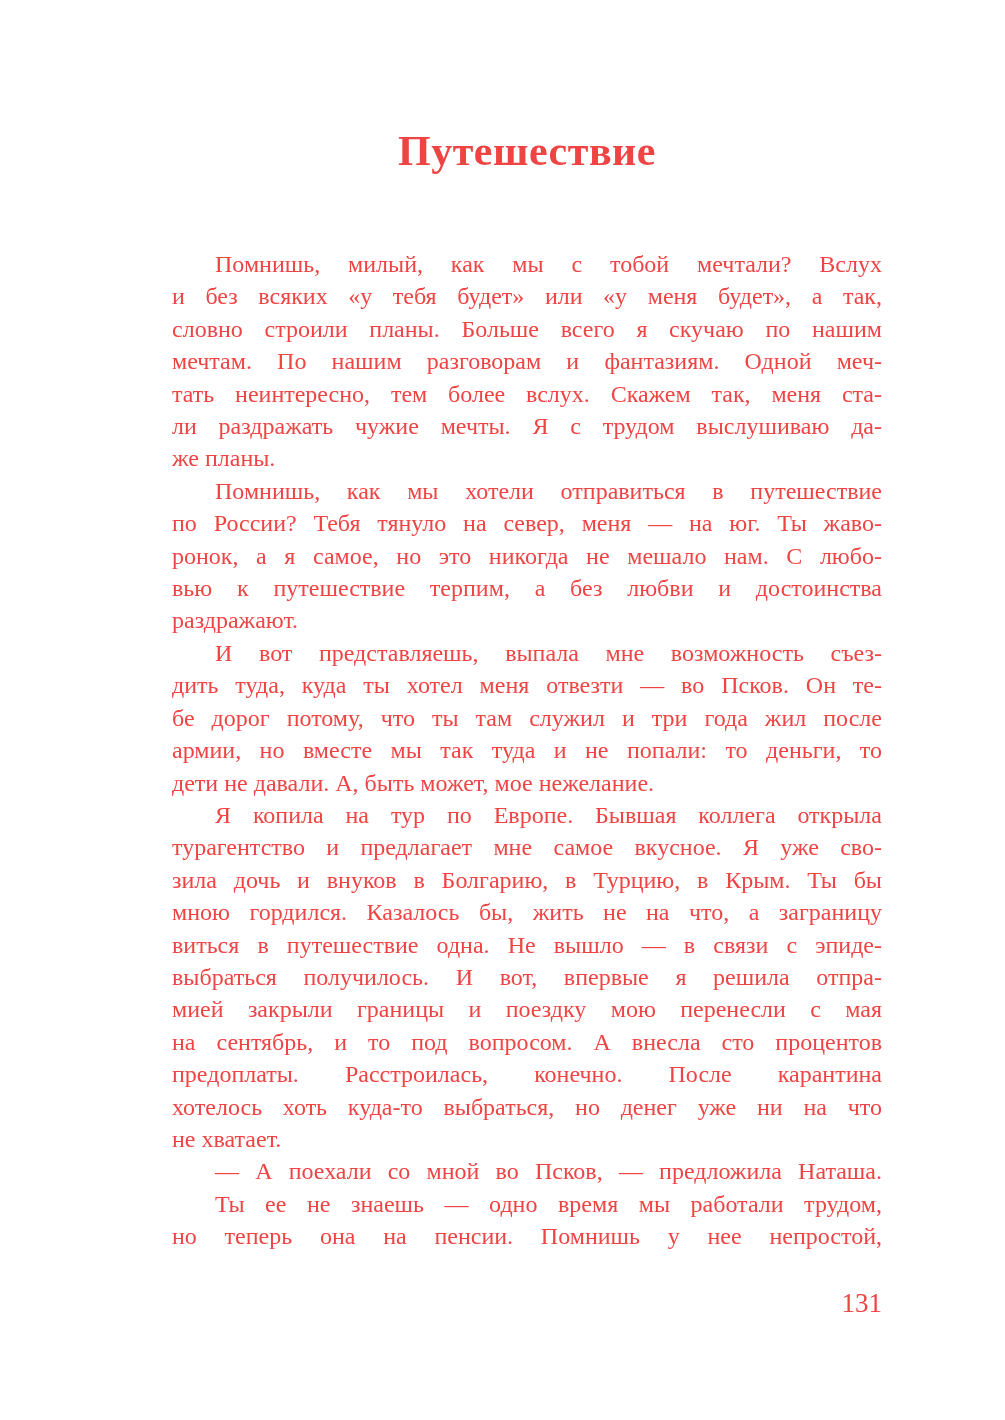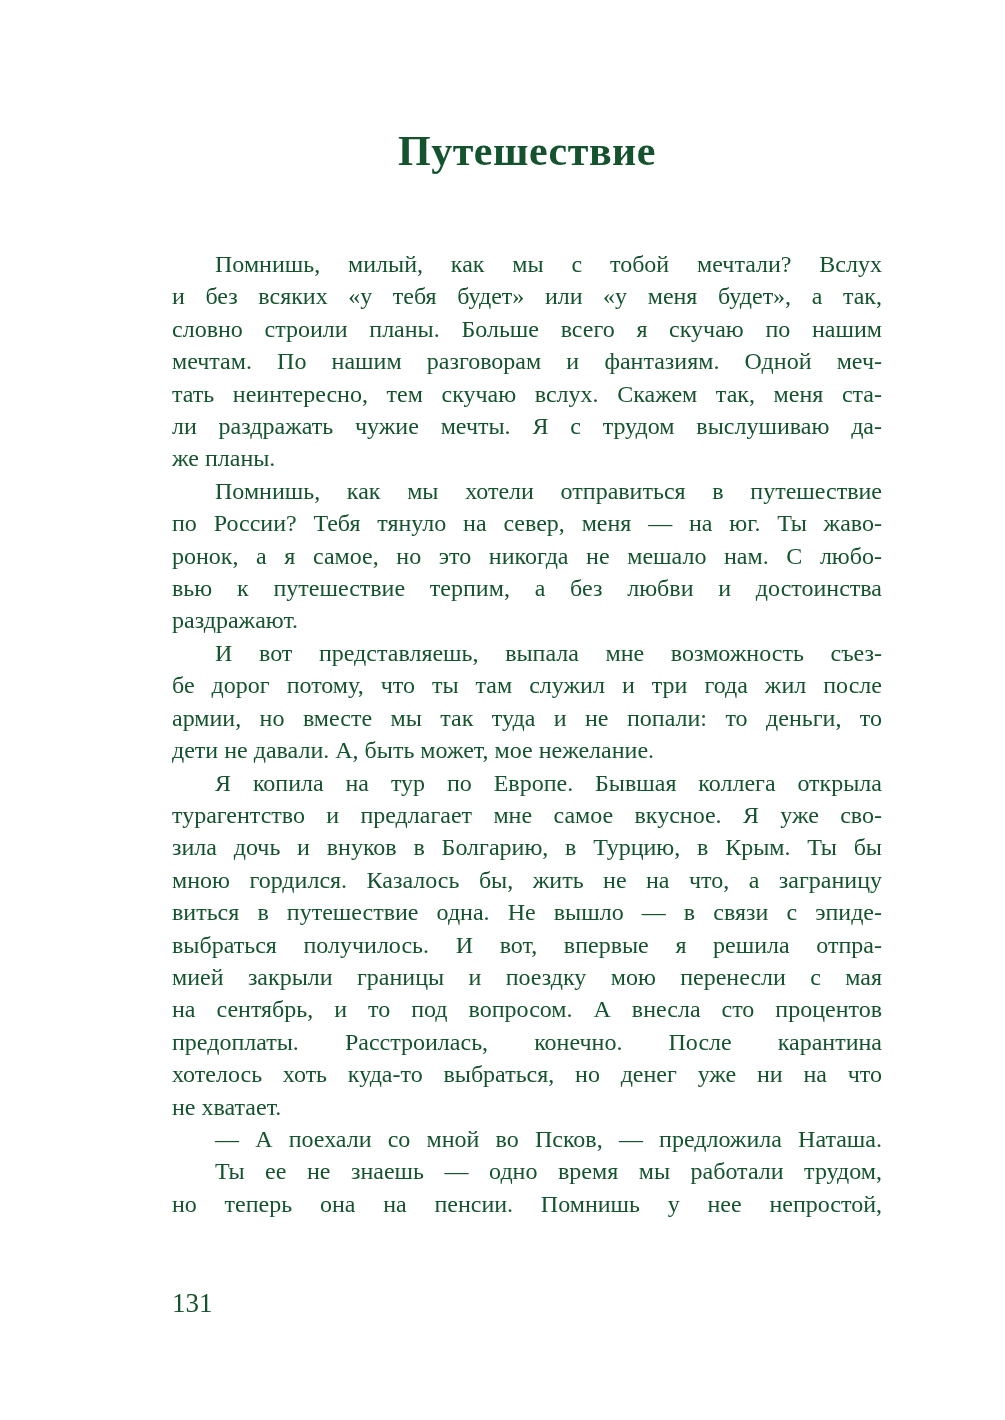--- a/index.html
+++ b/index.html
@@ -10,7 +10,7 @@
     height: 1420px;
     background: #ffffff;
     font-family: "Liberation Serif", "DejaVu Serif", serif;
-    color: #14532d;
+    color: #ef4444;
     overflow: hidden;
   }
   .title {

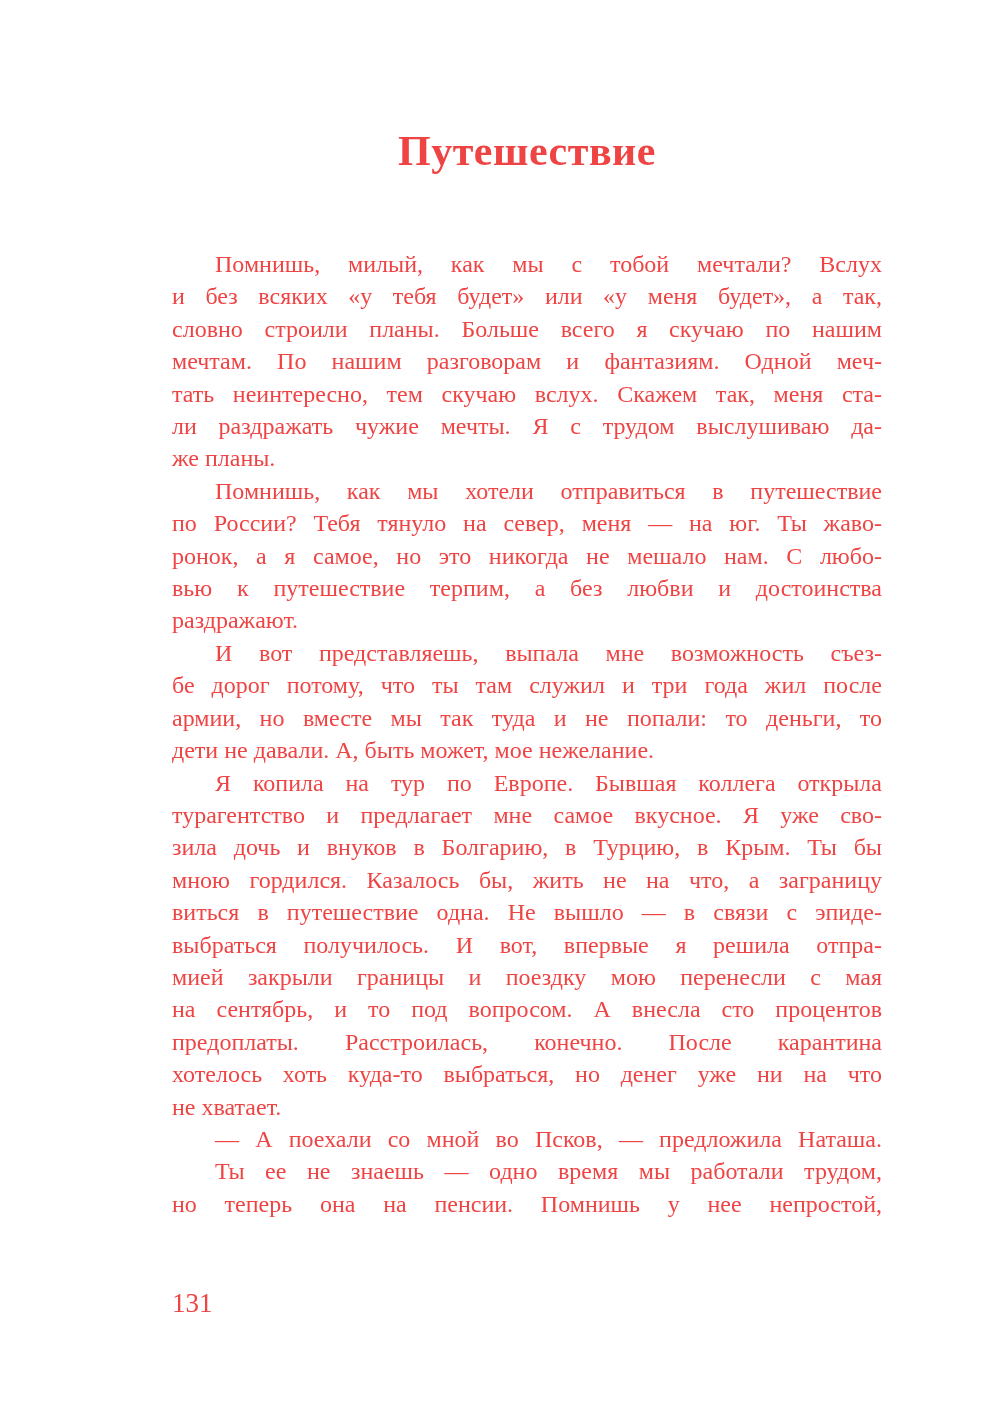--- a/index.html
+++ b/index.html
@@ -56,7 +56,7 @@
         <div class="line just">и без всяких «у тебя будет» или «у меня будет», а так,</div>
         <div class="line just">словно строили планы. Больше всего я скучаю по нашим</div>
         <div class="line just">мечтам. По нашим разговорам и фантазиям. Одной меч-</div>
-        <div class="line just">тать неинтересно, тем скучаю вслух. Скажем так, меня ста-</div>
+        <div class="line just">тать неинтересно, тем более вслух. Скажем так, меня ста-</div>
         <div class="line just">ли раздражать чужие мечты. Я с трудом выслушиваю да-</div>
         <div class="line">же планы.</div>
       </div>

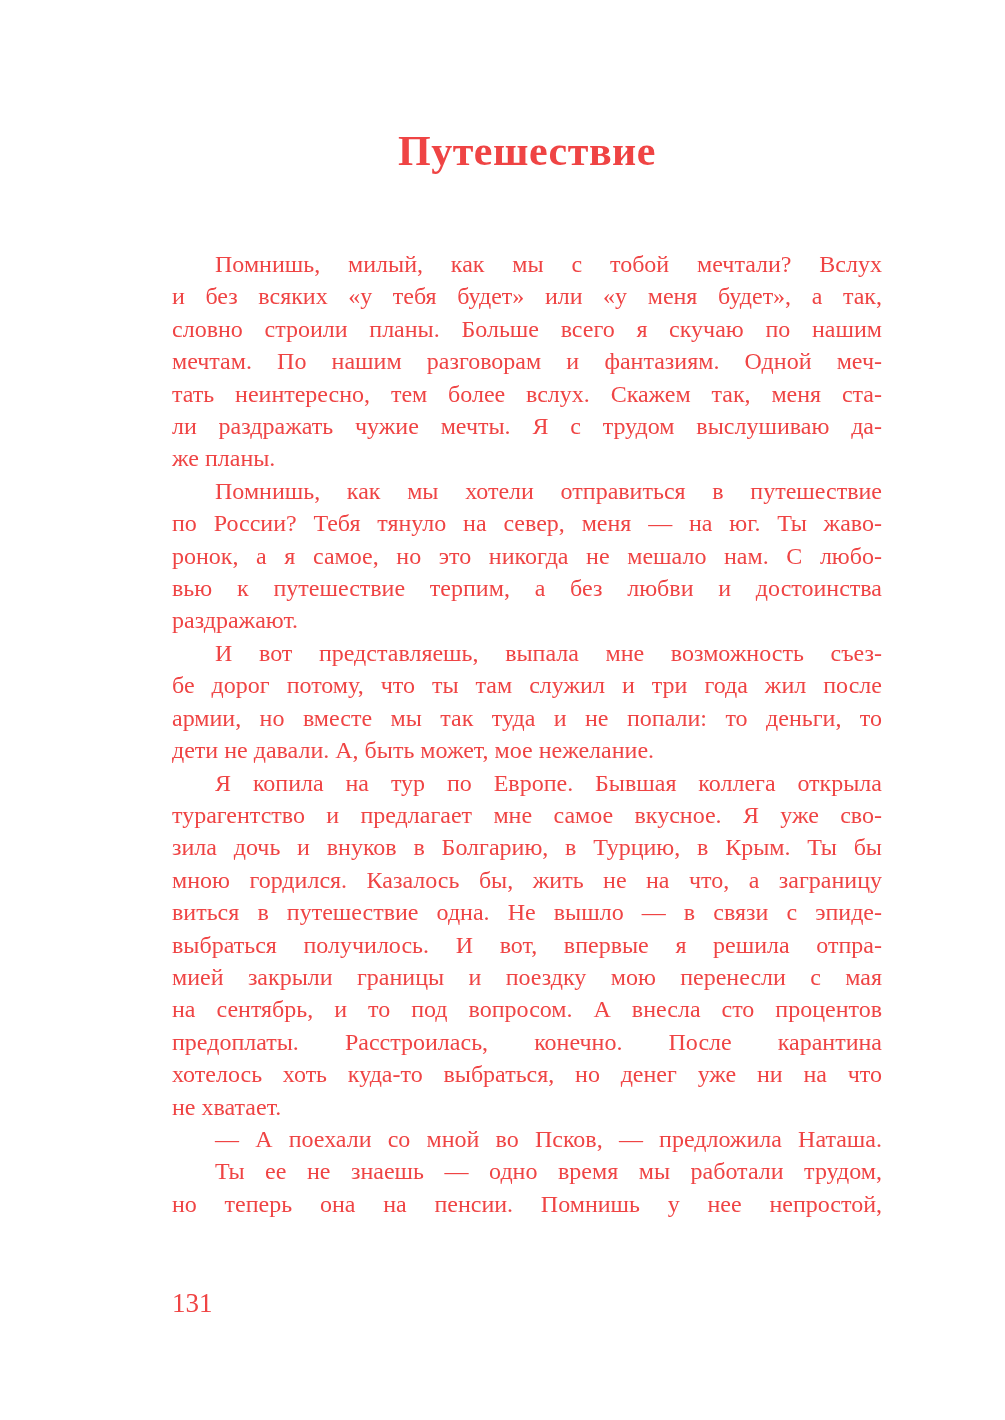--- a/index.html
+++ b/index.html
@@ -69,6 +69,7 @@
       </div>
       <div class="paragraph">
         <div class="line indent just">И вот представляешь, выпала мне возможность съез-</div>
+        <div class="line just">дить туда, куда ты хотел меня отвезти — во Псков. Он те-</div>
         <div class="line just">бе дорог потому, что ты там служил и три года жил после</div>
         <div class="line just">армии, но вместе мы так туда и не попали: то деньги, то</div>
         <div class="line">дети не давали. А, быть может, мое нежелание.</div>

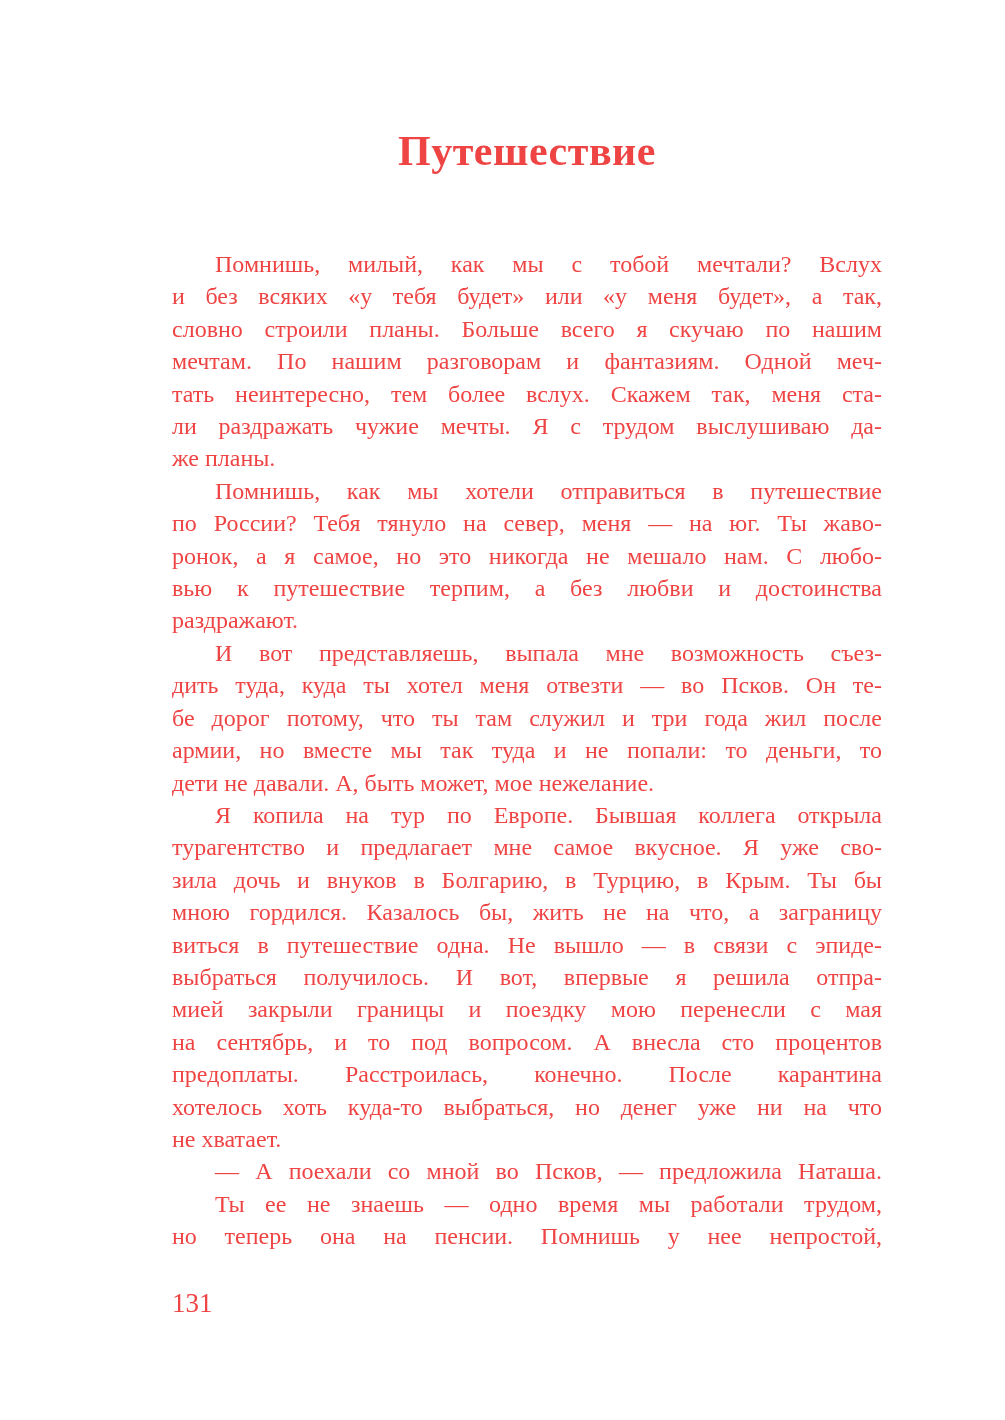--- a/index.html
+++ b/index.html
@@ -40,7 +40,7 @@
     top: 1288px;
     left: 172px;
     width: 710px;
-    text-align: left;
+    text-align: right;
     font-size: 27px;
   }
 </style>

